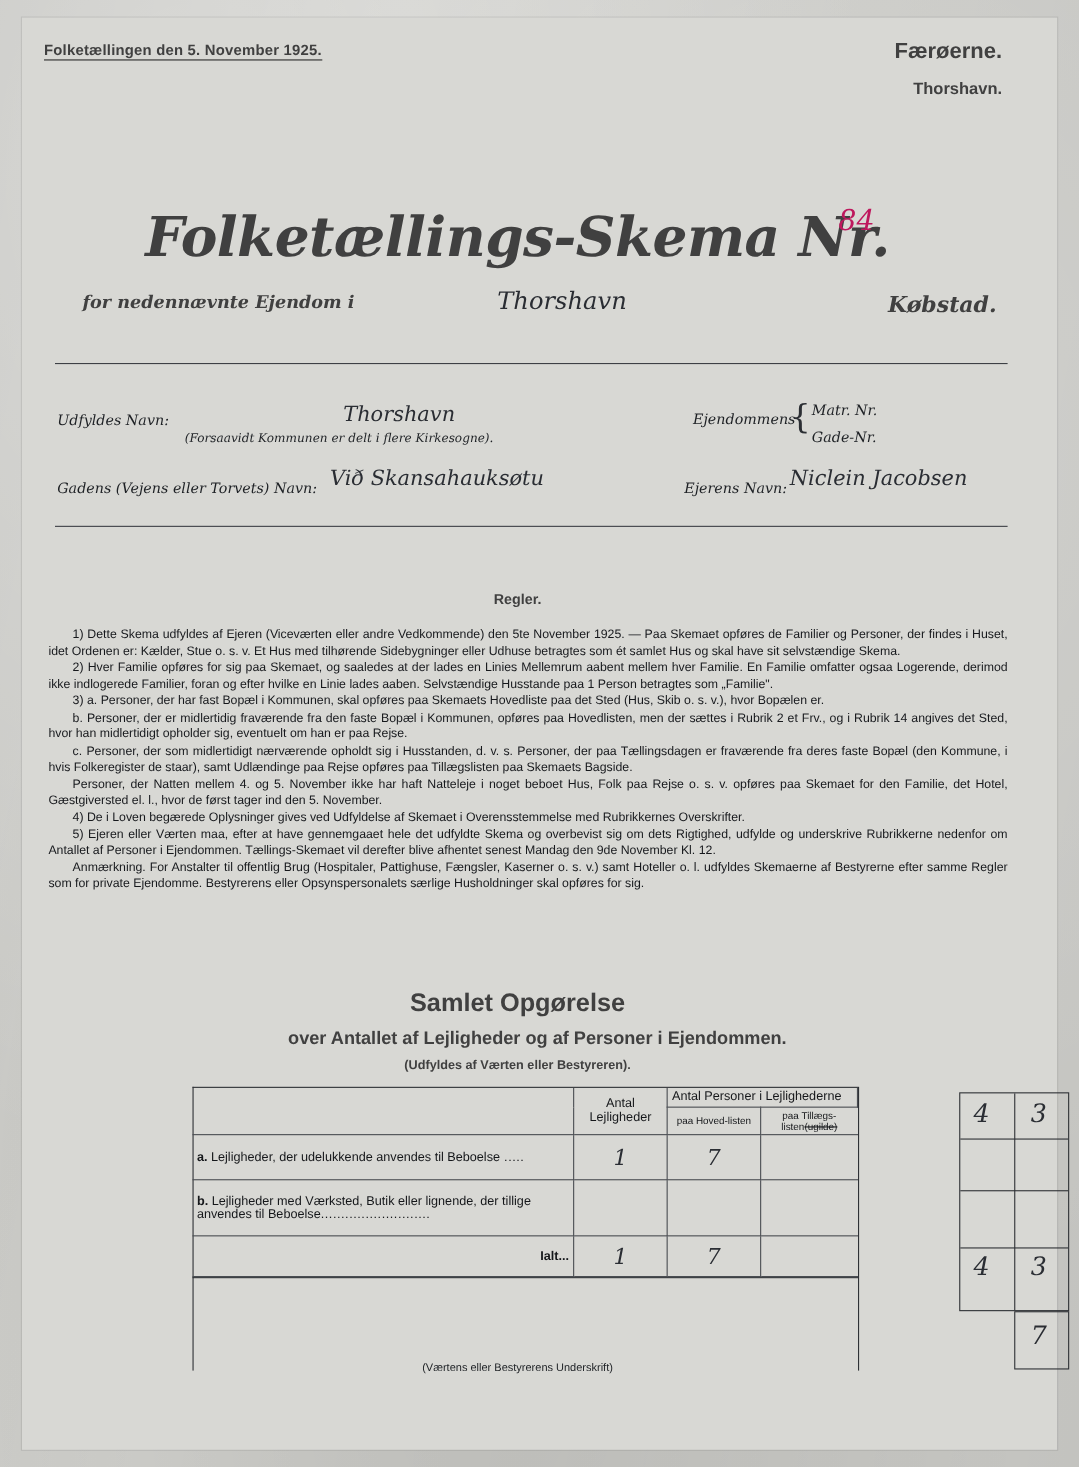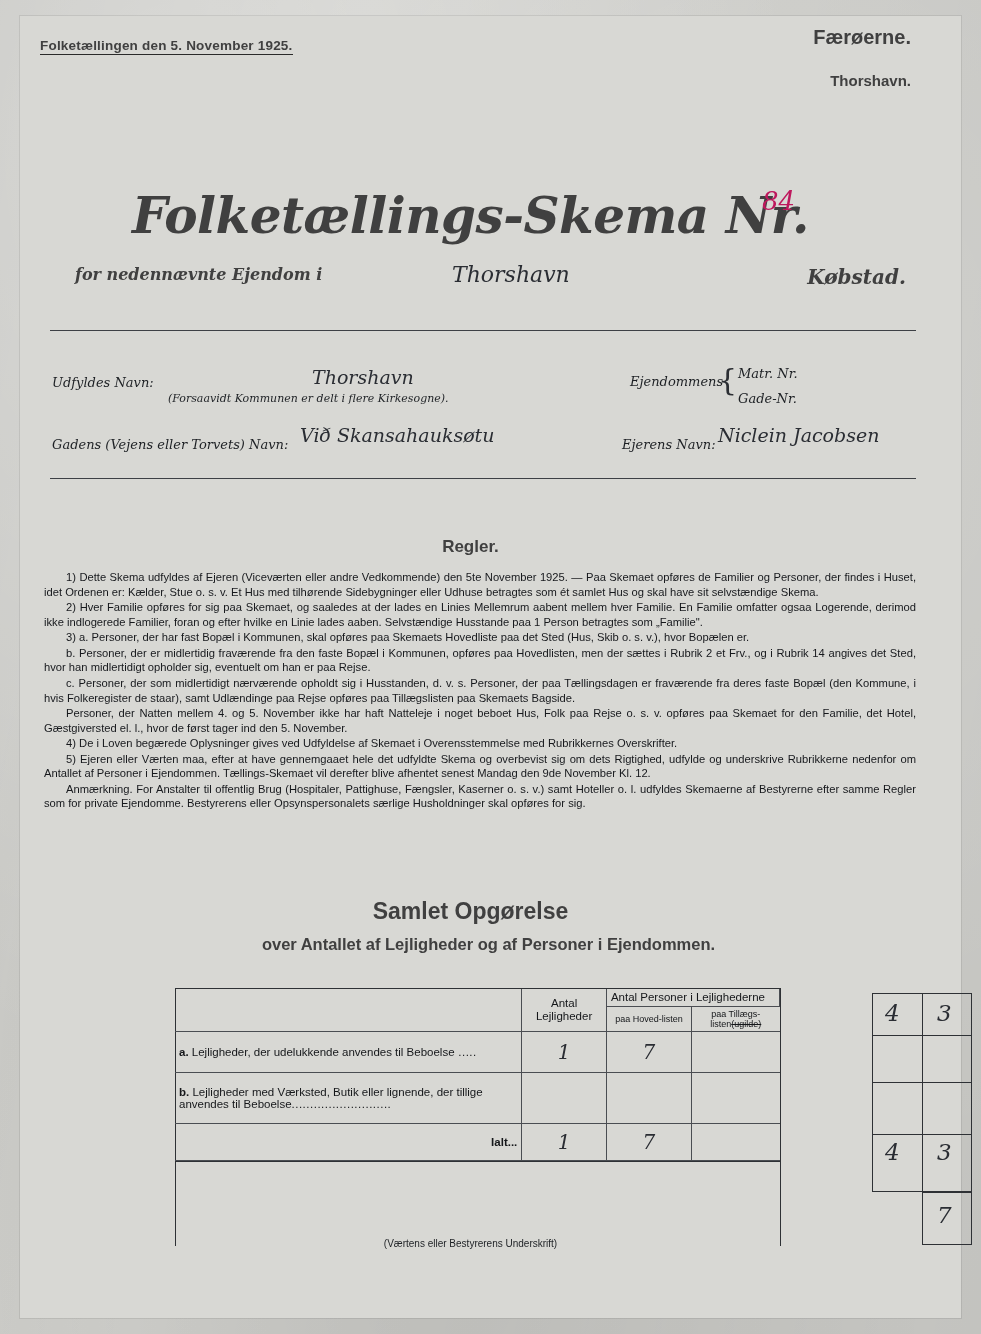--- a/index.html
+++ b/index.html
@@ -60,7 +60,7 @@
   }
   .hdr-left .ul { border-bottom: 1.5px solid #2a2a2a; padding-bottom: 1px; }
   .hdr-right {
-    right: 70px; top: 26px;
+    right: 70px; top: 36px;
     font-size: 20px;
     font-weight: bold;
     text-align: right;

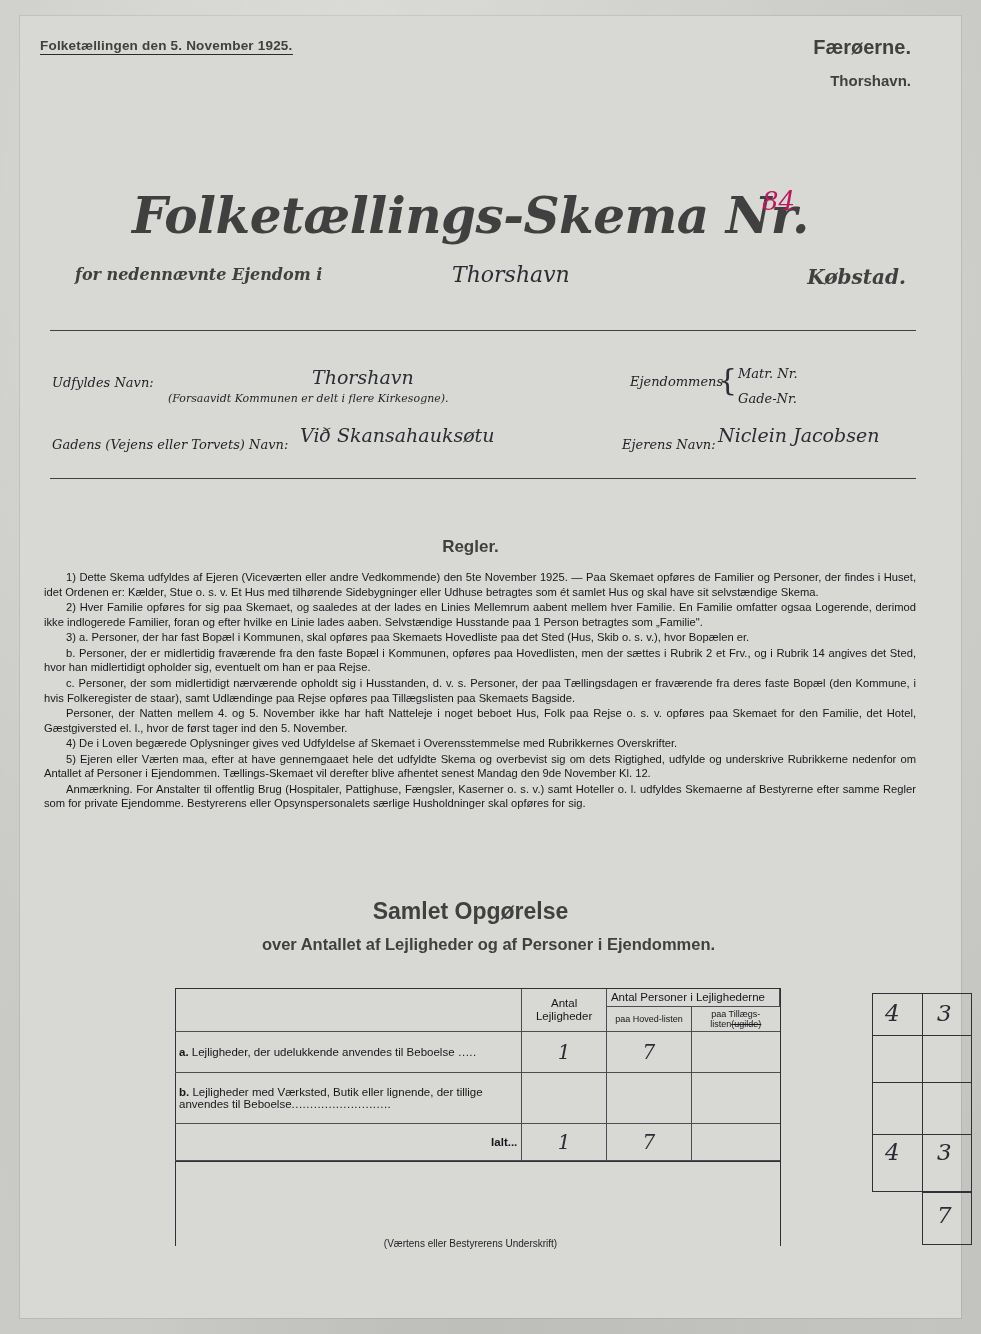--- a/index.html
+++ b/index.html
@@ -158,7 +158,7 @@
   .regler-h {
     left: 0; top: 537px; width: 941px;
     text-align: center;
-    font-size: 17px;
+    font-size: 13px;
     font-weight: bold;
     font-family: "Liberation Sans", sans-serif;
   }

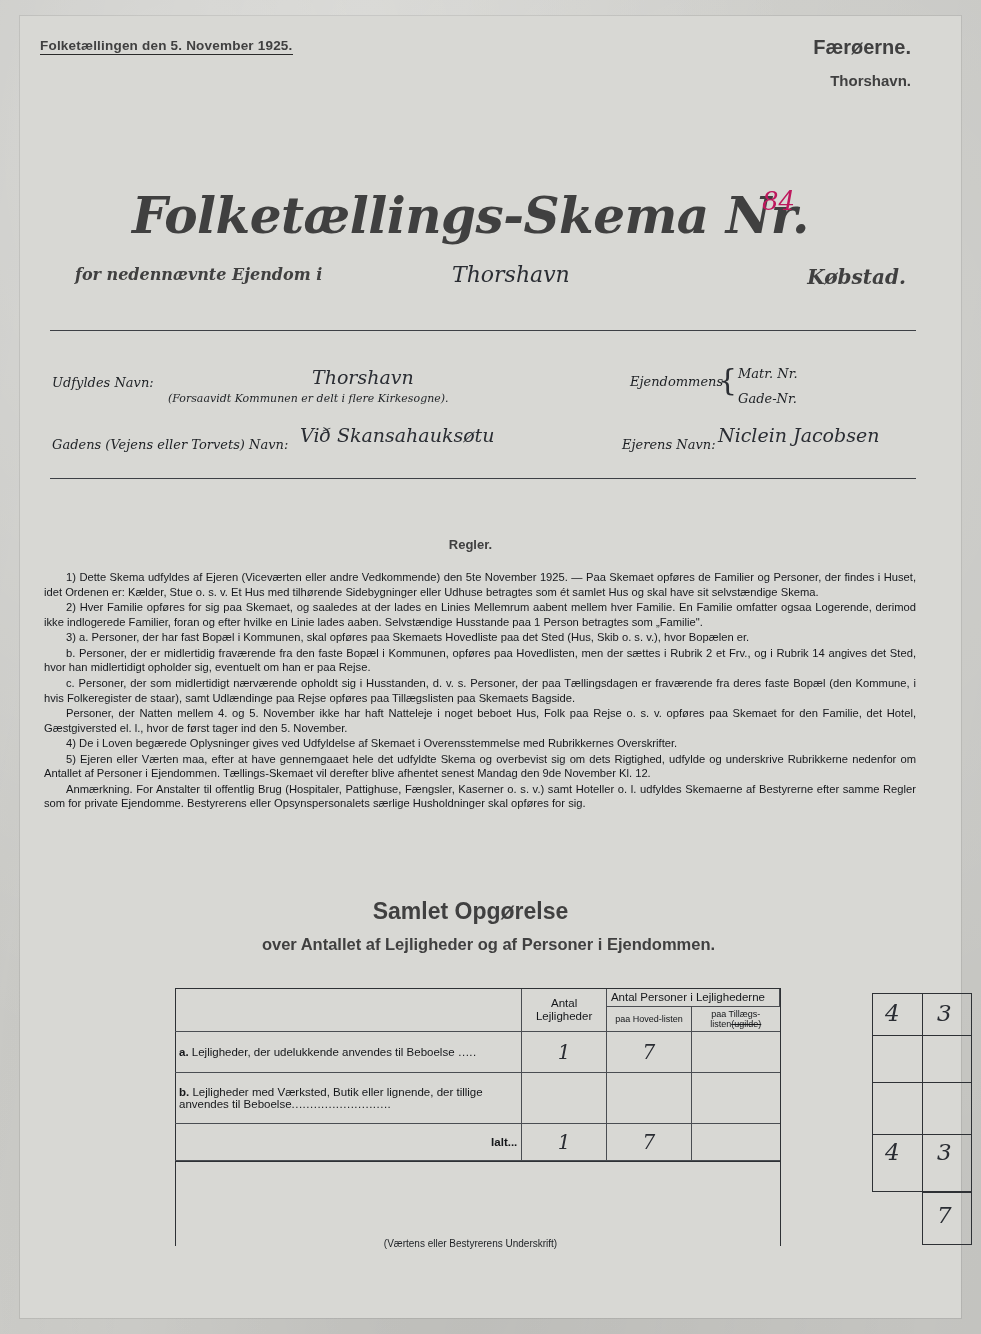--- a/index.html
+++ b/index.html
@@ -340,6 +340,7 @@
 
   <div class="ink samlet-h1">Samlet Opgørelse</div>
   <div class="ink samlet-h2">over Antallet af Lejligheder og af Personer i Ejendommen.</div>
+  <div class="ink samlet-h3">(Udfyldes af Værten eller Bestyreren).</div>
 
   <div class="tbl-left-edge"></div>
   <div class="tbl-right-edge"></div>

